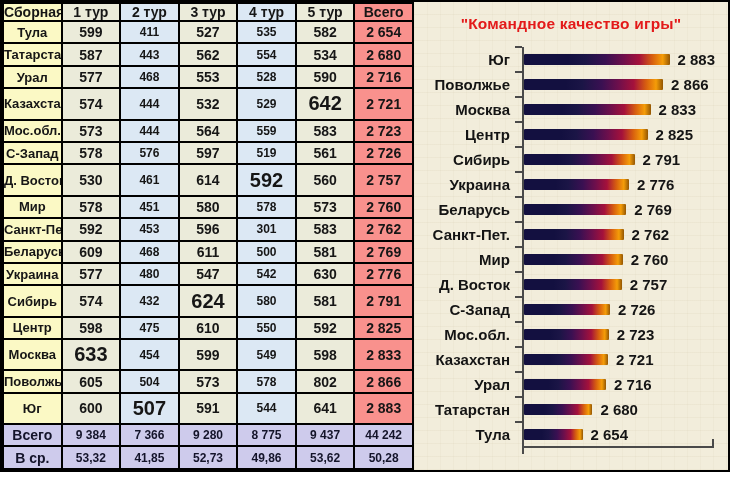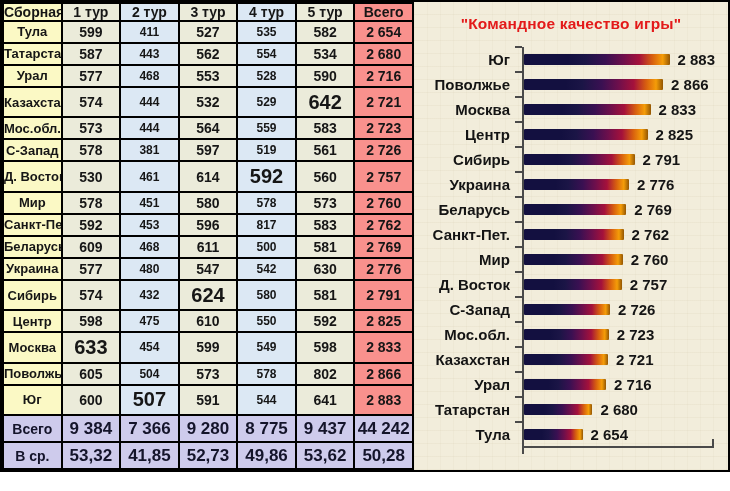--- a/index.html
+++ b/index.html
@@ -158,7 +158,7 @@
         <tr>
           <td class="c-team">С-Запад</td>
           <td class="c-g">578</td>
-          <td class="c-b">381</td>
+          <td class="c-b">576</td>
           <td class="c-g">597</td>
           <td class="c-b">519</td>
           <td class="c-g">561</td>

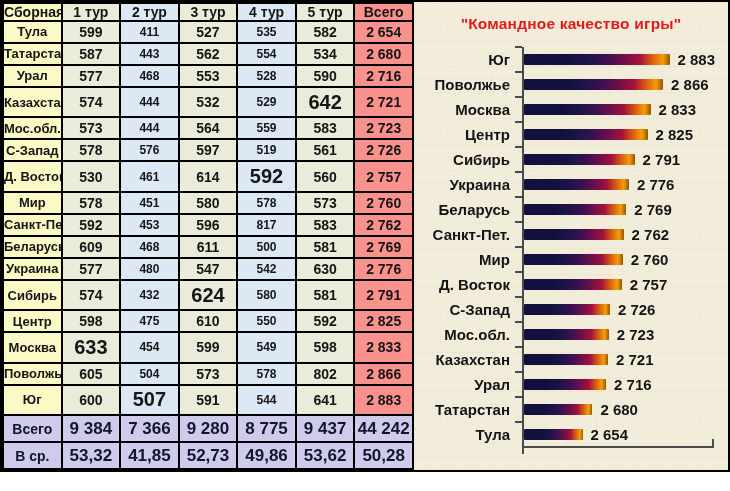--- a/index.html
+++ b/index.html
@@ -187,7 +187,7 @@
           <td class="c-g">592</td>
           <td class="c-b">453</td>
           <td class="c-g">596</td>
-          <td class="c-b">817</td>
+          <td class="c-b">301</td>
           <td class="c-g">583</td>
           <td class="c-total">2 762</td>
         </tr>

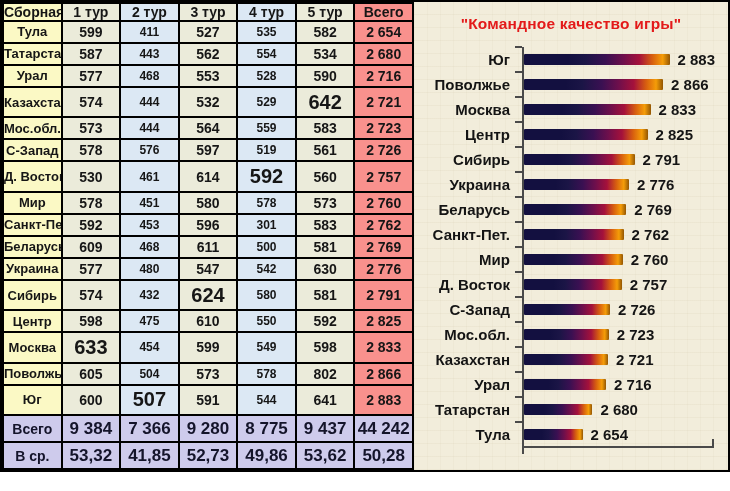--- a/index.html
+++ b/index.html
@@ -38,7 +38,7 @@
   th.c-total, td.c-total { background:var(--col_total_bg,#F9918D); font-size:14px; color:#1d0d0d; }
   table.score th { font-size:14px; }
   td.red { color:var(--highlight_red,#DF0000); font-size:20px; }
-  tr.lav td { background:var(--summary_bg,#CECBEC); font-size:17px; color:#14142a; }
+  tr.lav td { background:var(--summary_bg,#CECBEC); font-size:12px; color:#14142a; }
   tr.lav td.first { font-size:14px; }
   
   .chart-panel {

